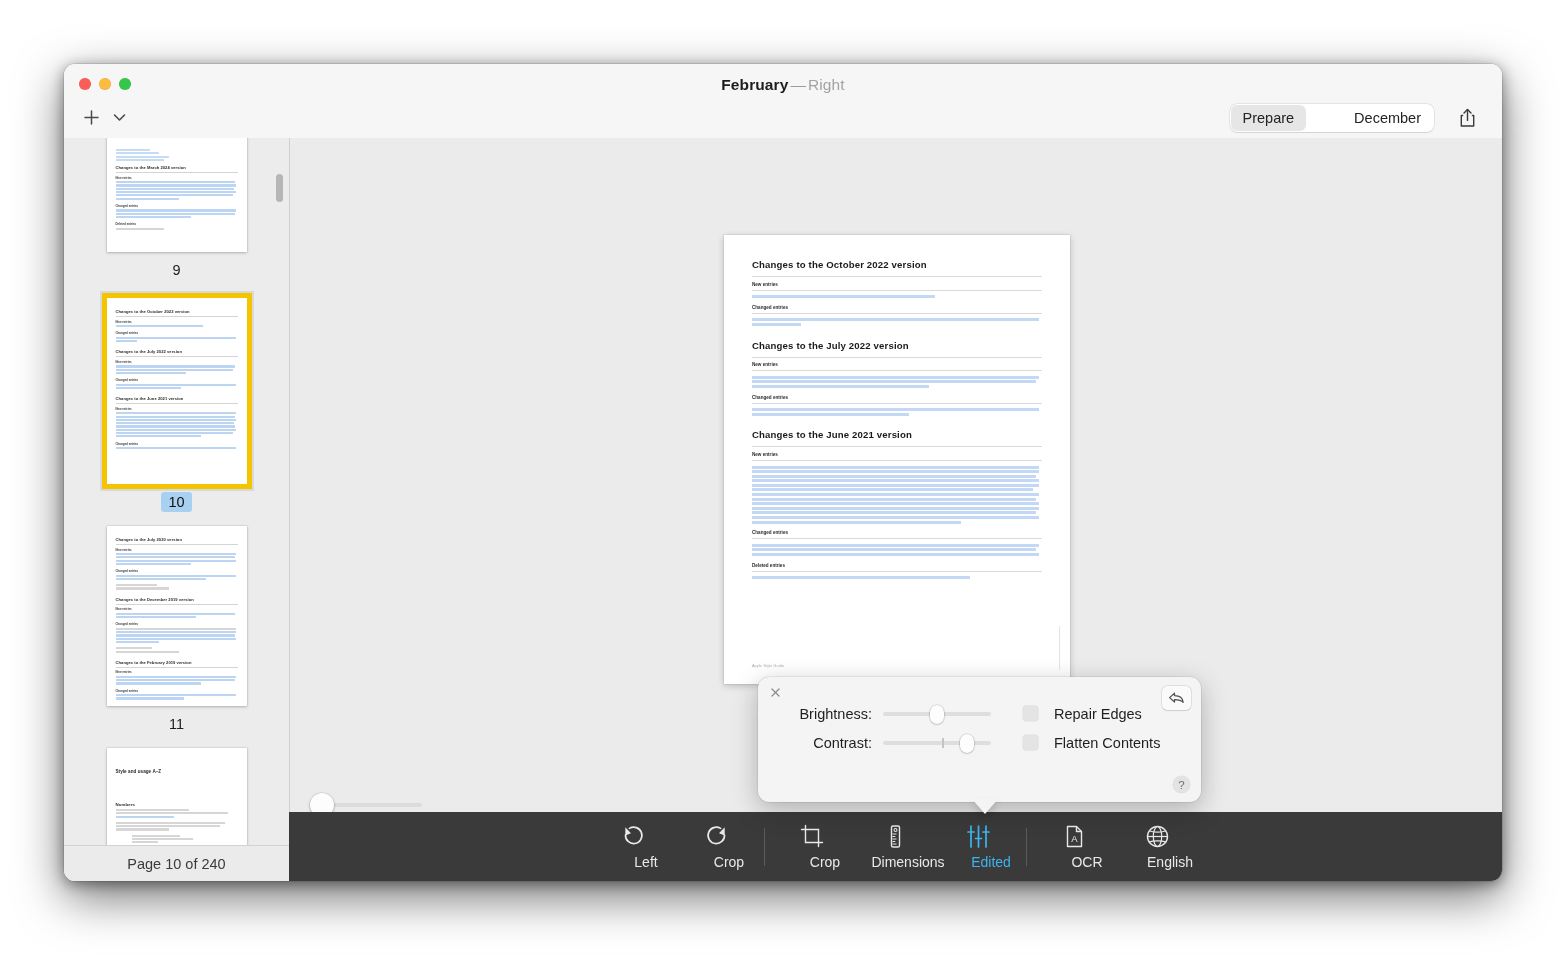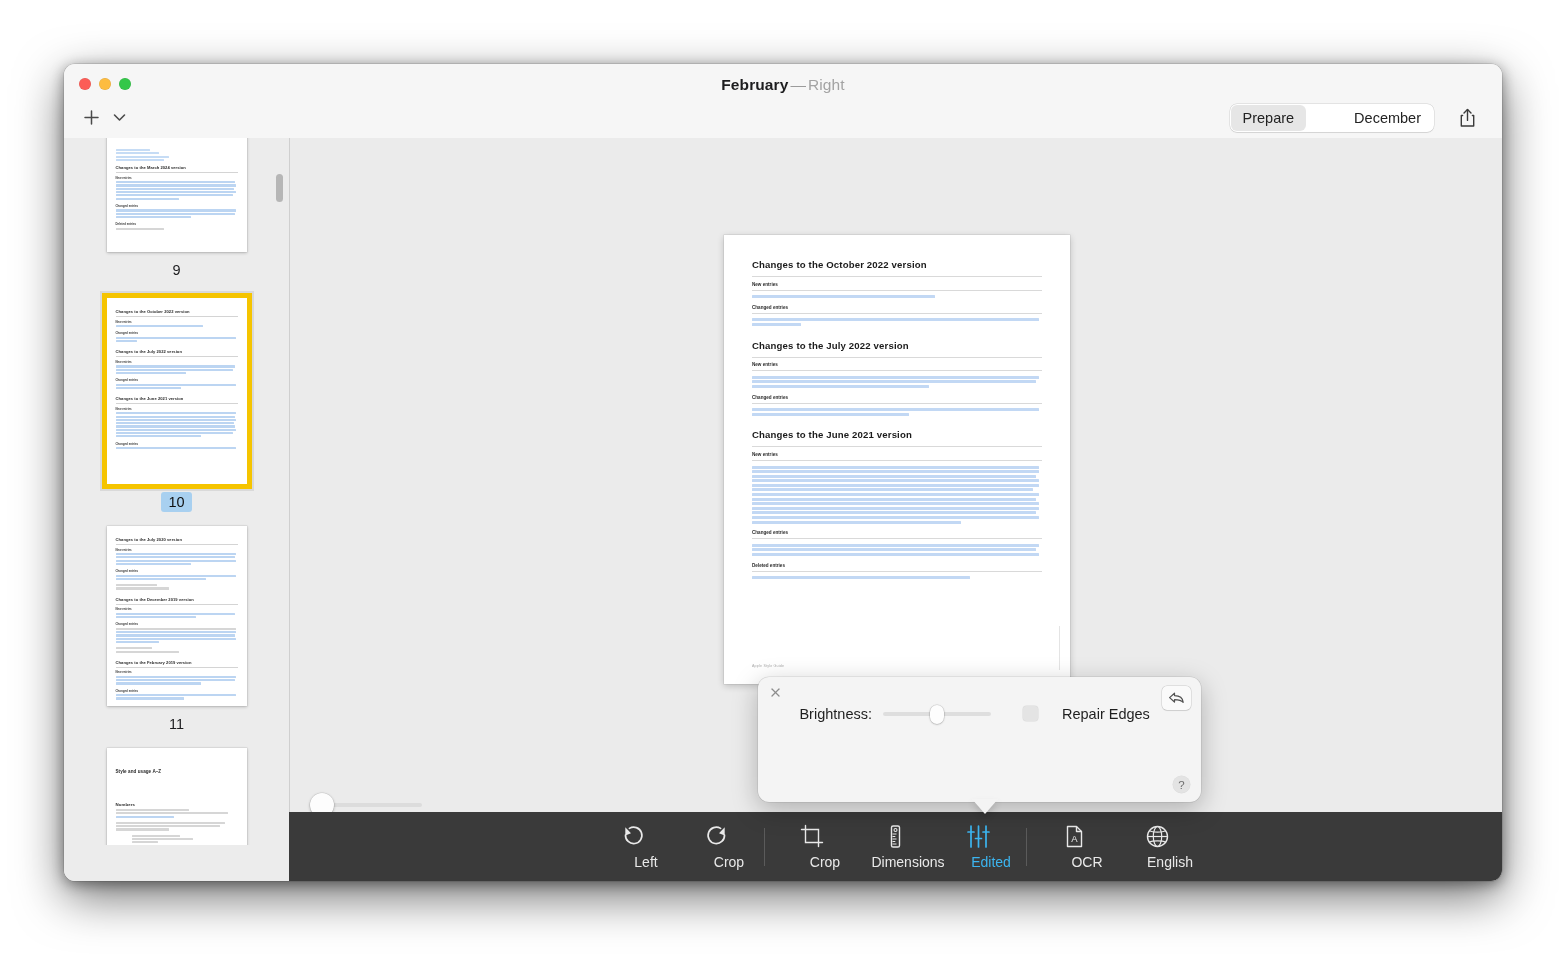--- a/index.html
+++ b/index.html
@@ -438,7 +438,7 @@
   .chk-wrap {
     display: flex;
     align-items: center;
-    gap: 24px;
+    gap: 16px;
     margin-left: 32px;
   }
   .chk {

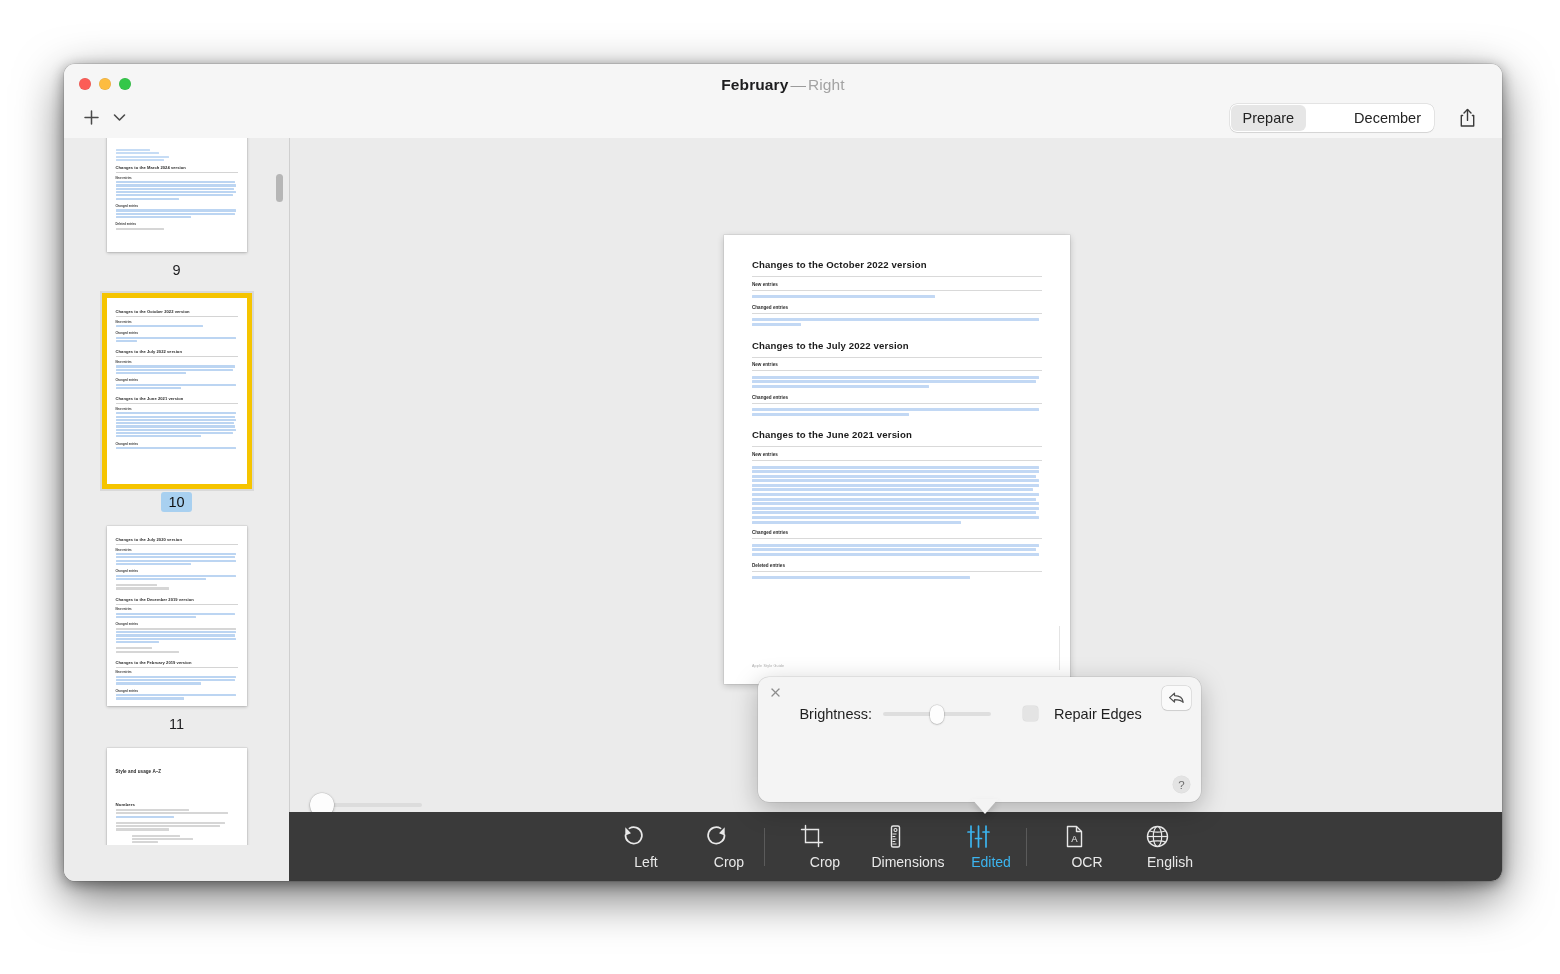--- a/index.html
+++ b/index.html
@@ -779,6 +779,18 @@
           </div>
         </div>
 
+        <div class="pop-row">
+          <div class="pop-label">Contrast:</div>
+          <div class="slider">
+            <div class="sl-track"></div>
+            <div class="sl-tick" style="left:55%;"></div>
+            <div class="sl-knob" style="left:78%;"></div>
+          </div>
+          <div class="chk-wrap">
+            <div class="chk"></div>
+            <div class="chk-lbl">Flatten Contents</div>
+          </div>
+        </div>
 
       </div>
 

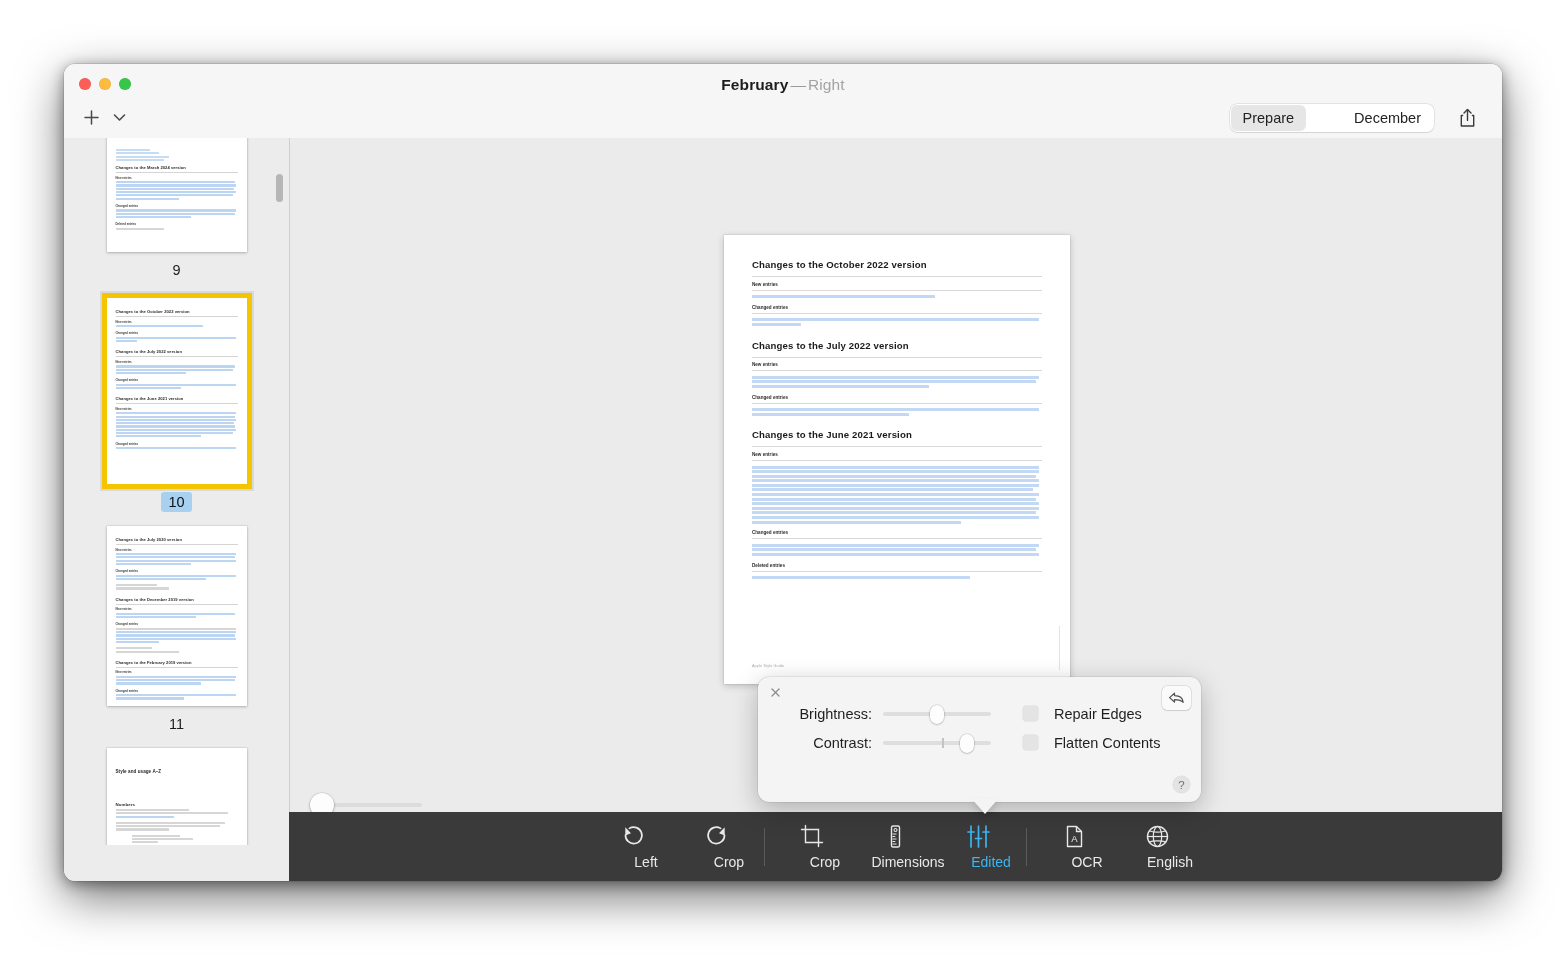--- a/index.html
+++ b/index.html
@@ -677,6 +677,9 @@
           <div class="sb-thumb"></div>
         </div>
 
+        <div class="status-bar">
+          <span>Page 10 of 240</span>
+        </div>
       </div>
 
       <div class="sidebar-divider"></div>

